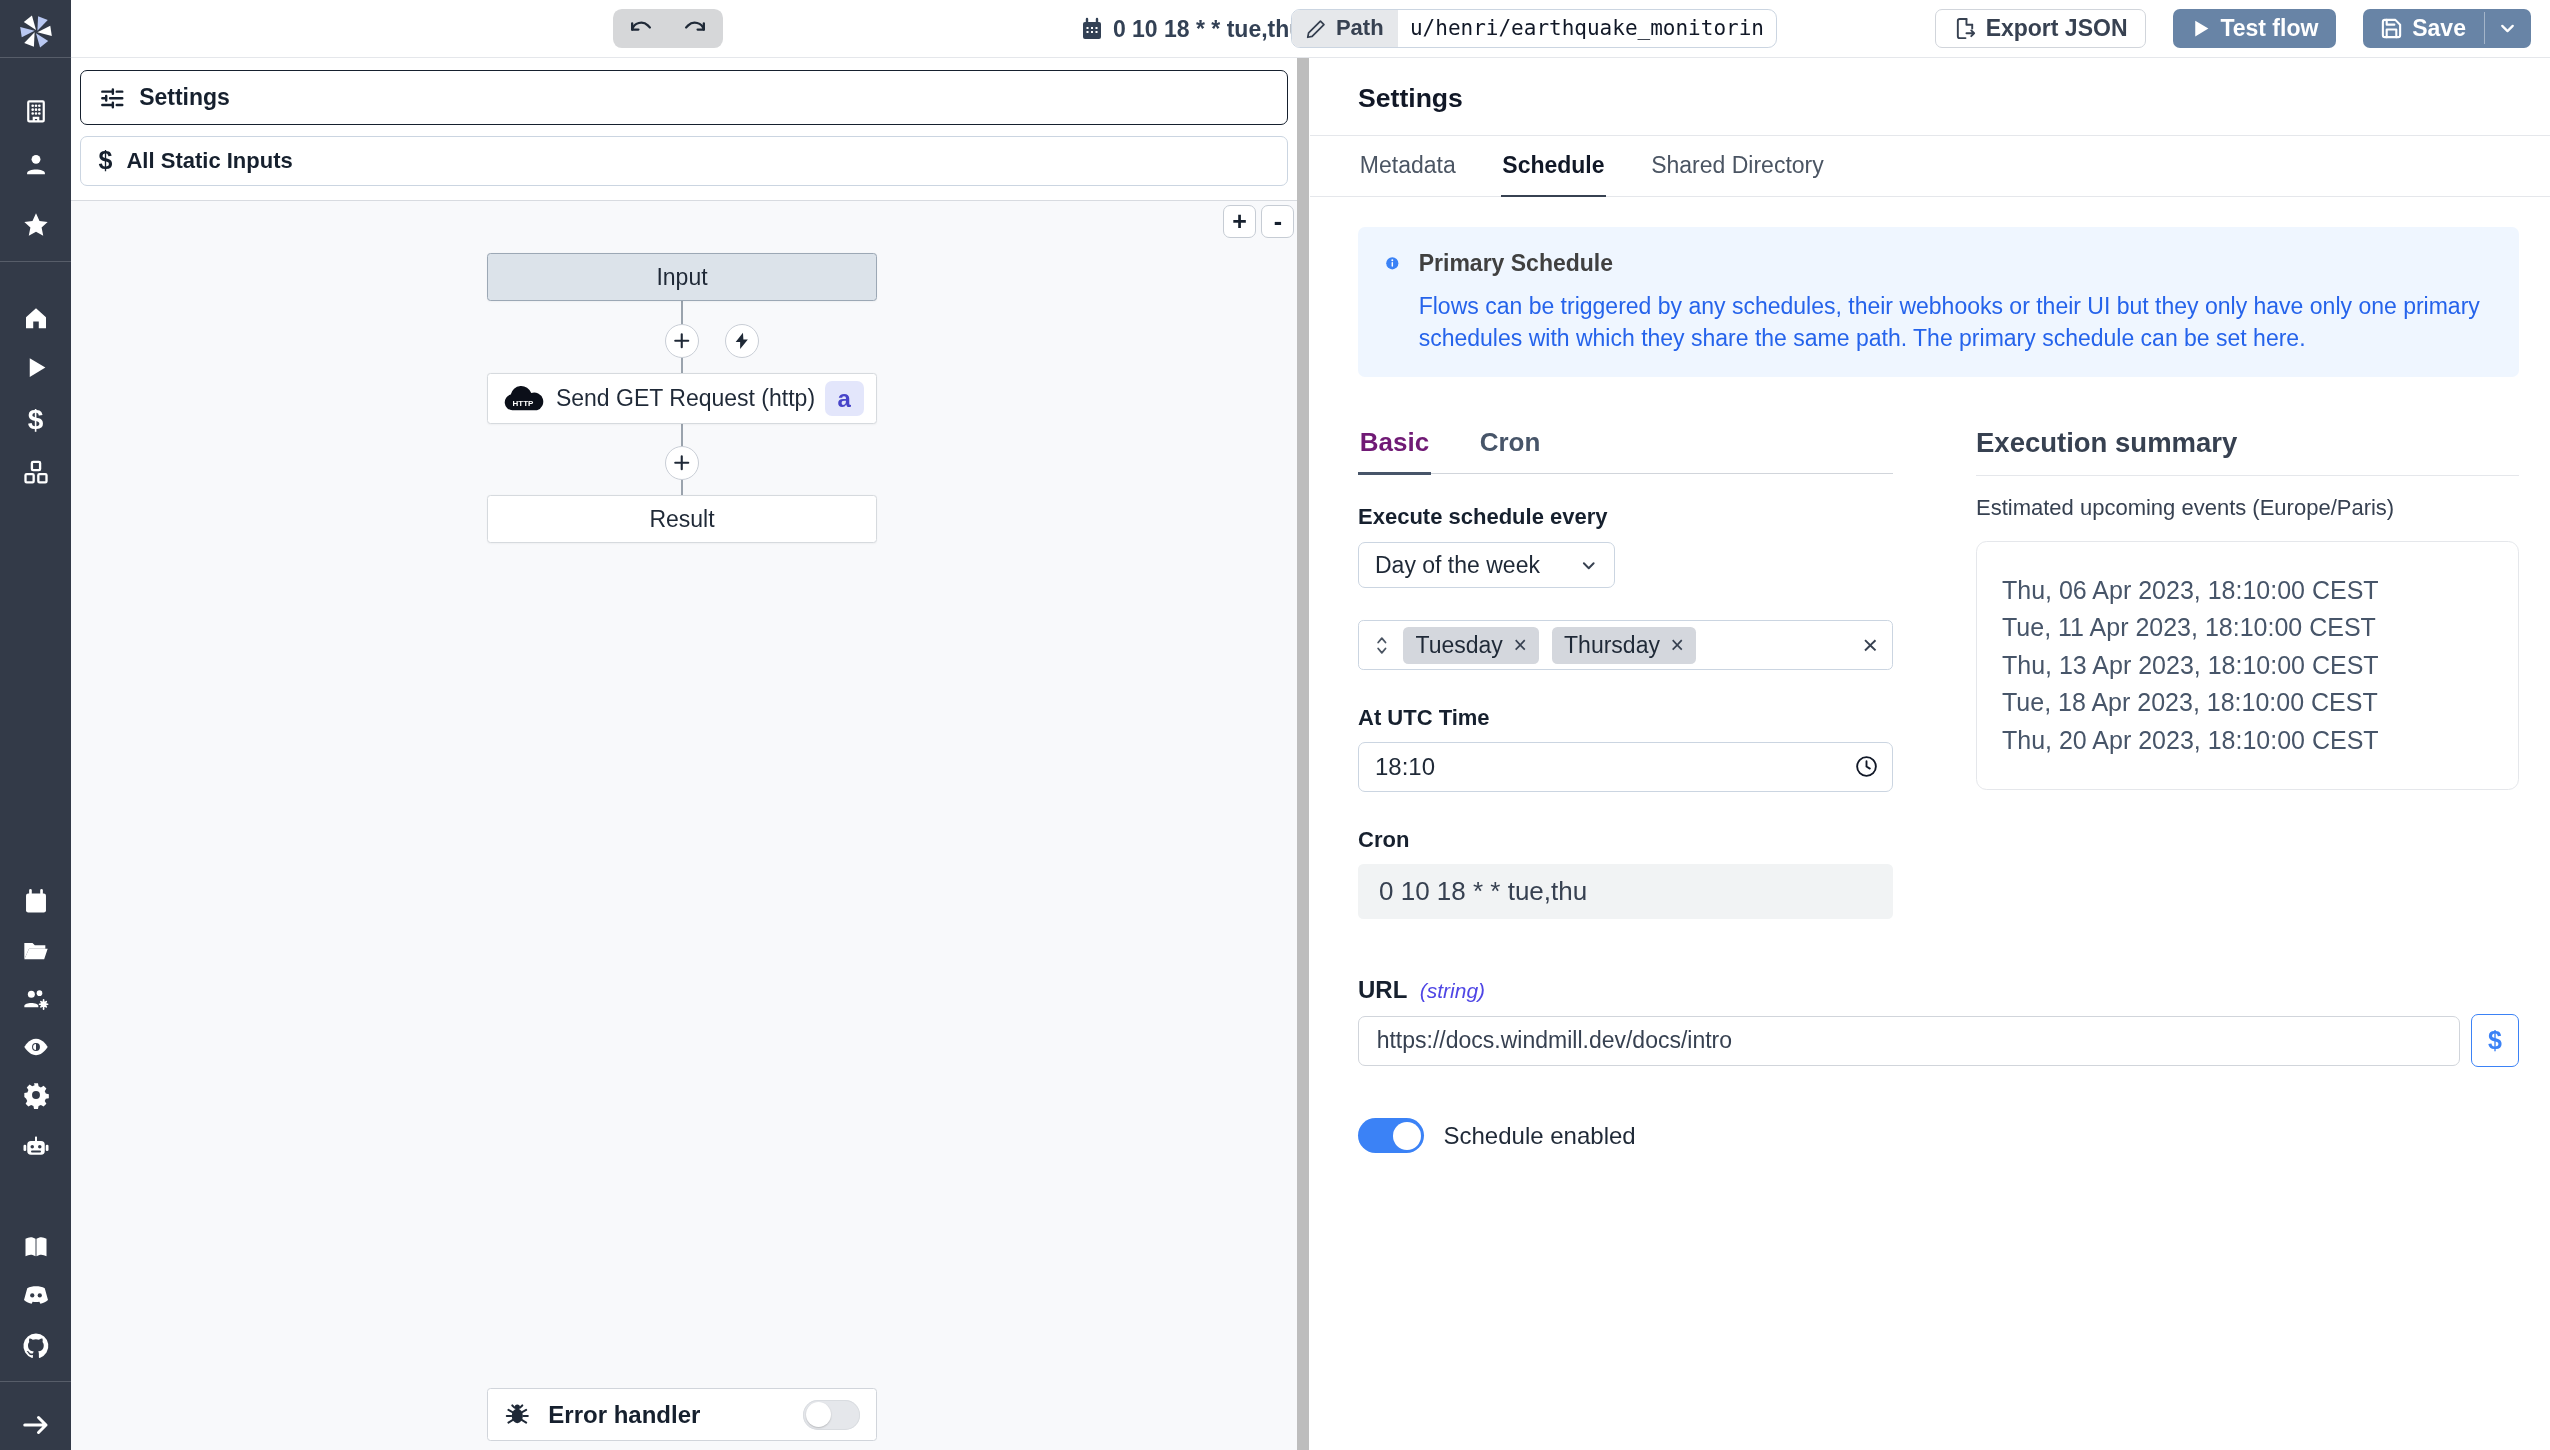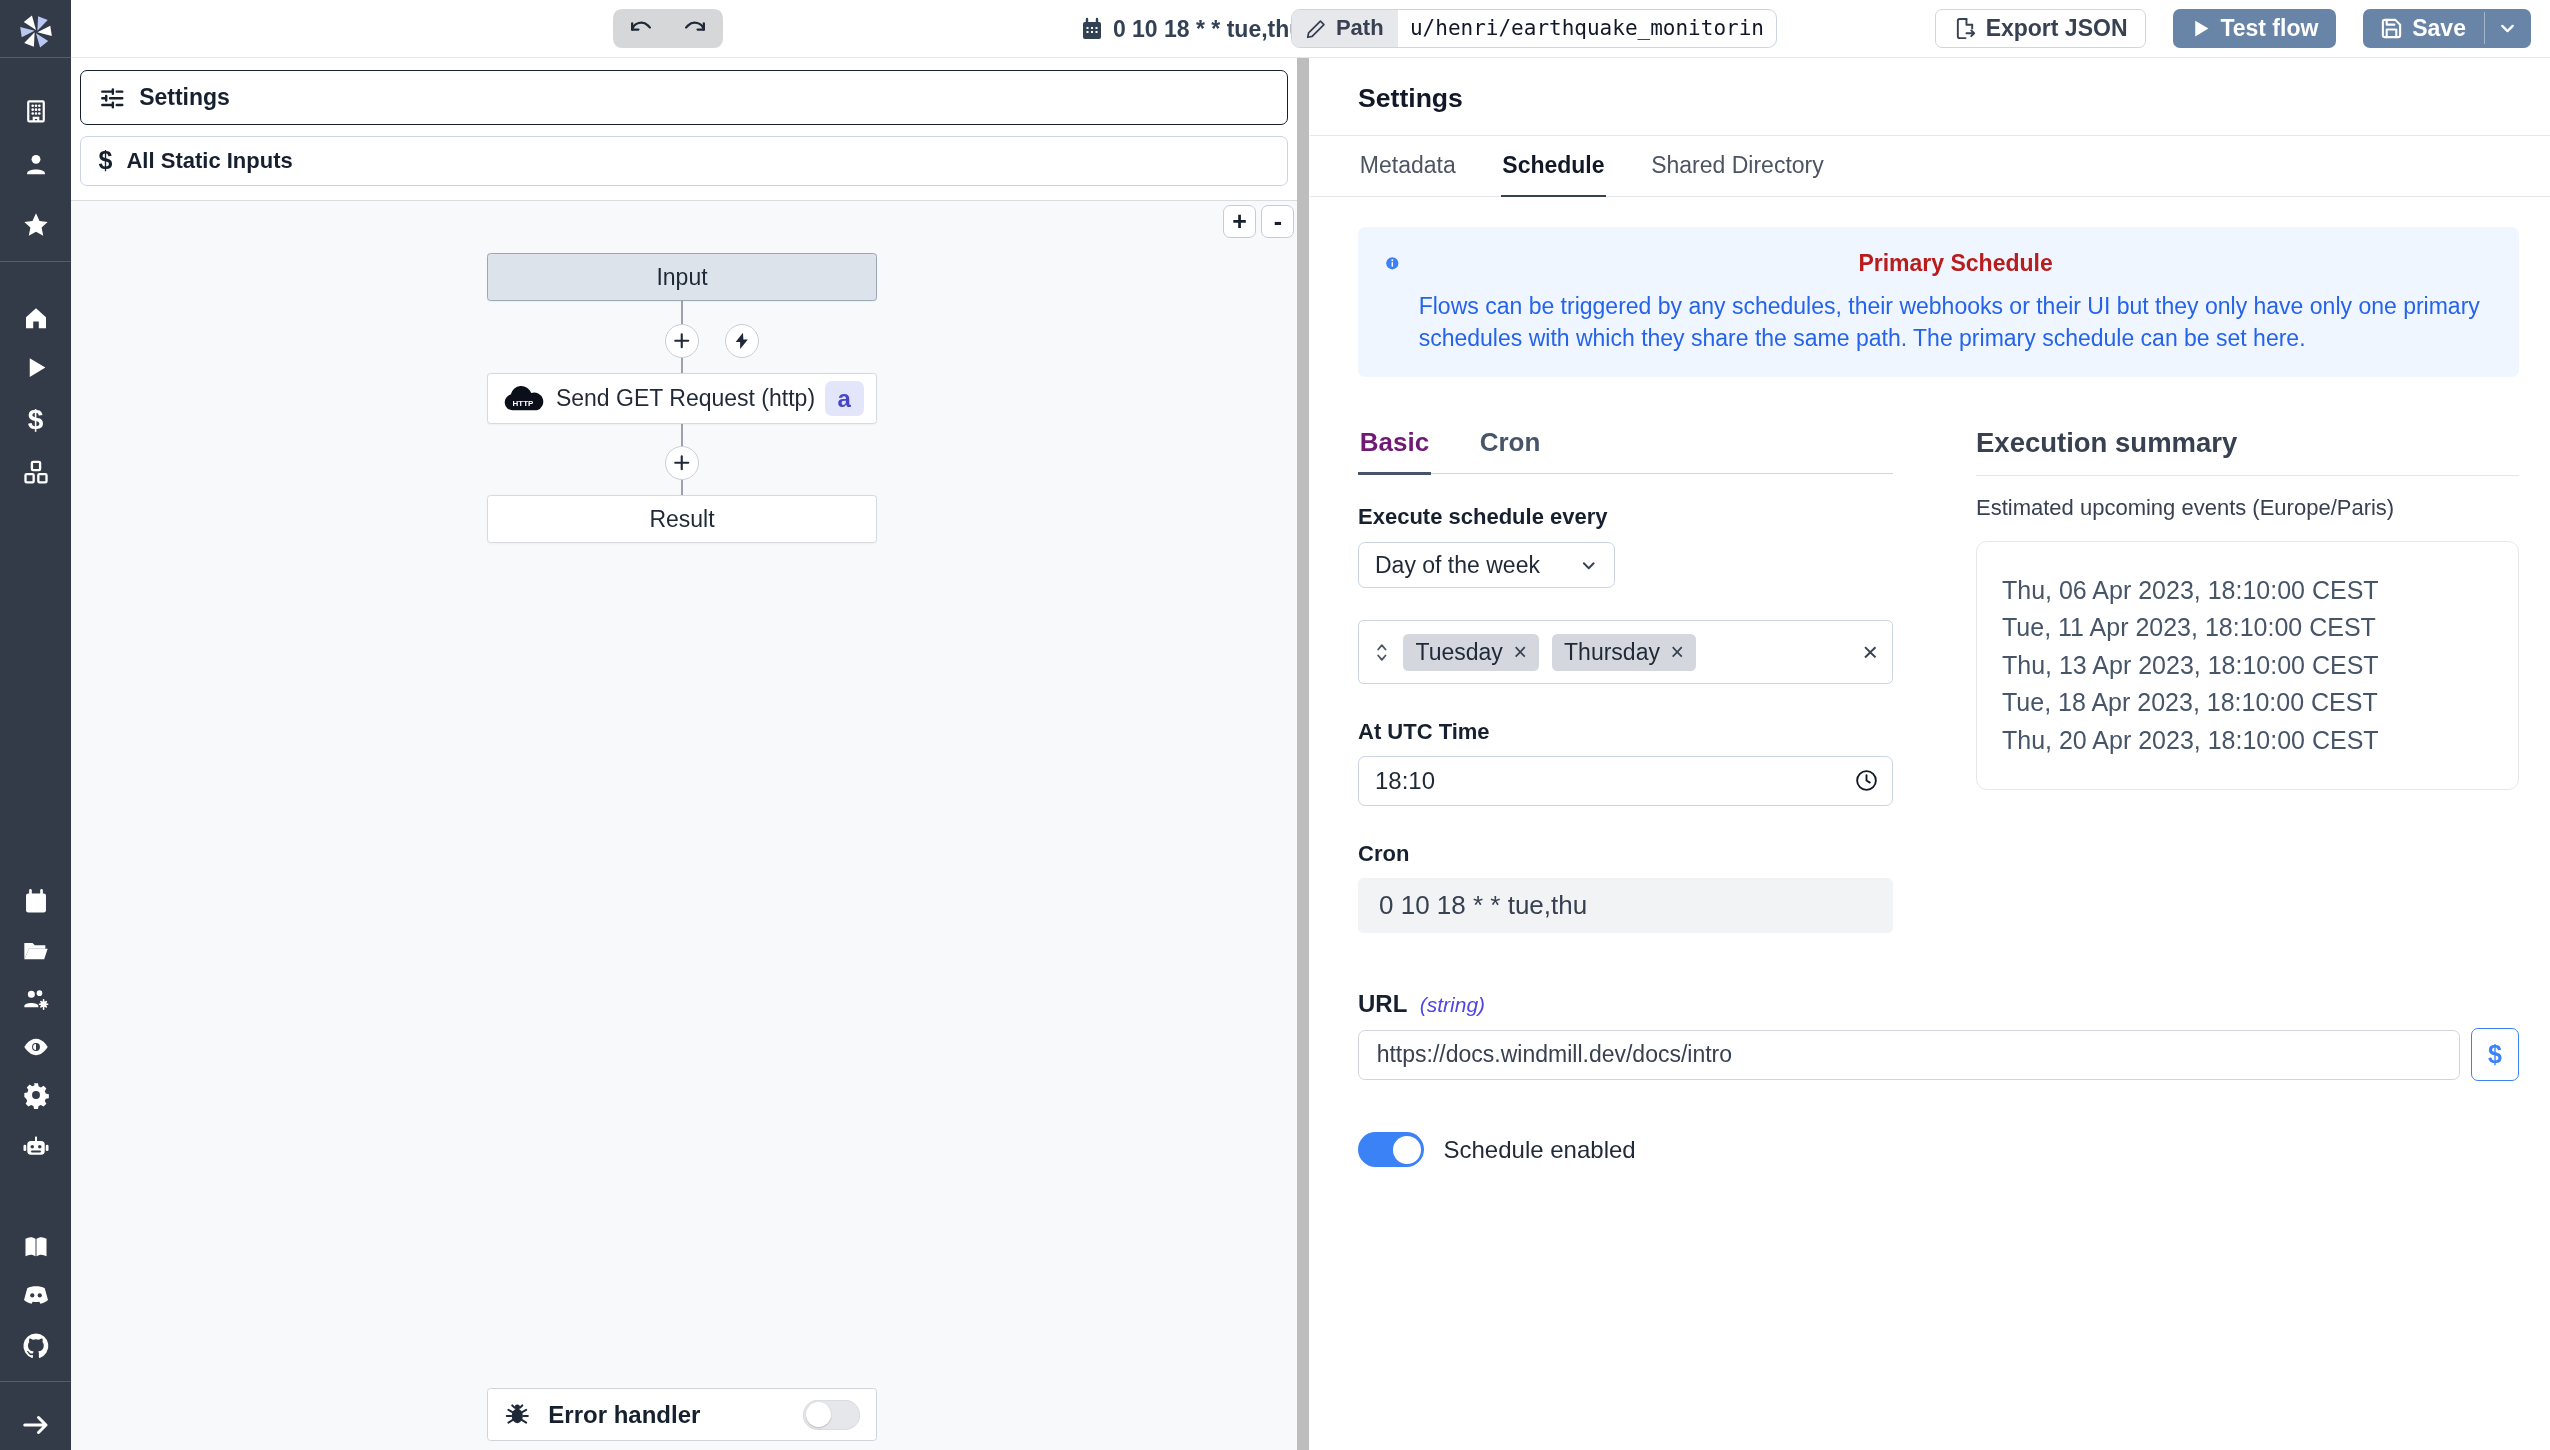--- a/index.html
+++ b/index.html
@@ -71,7 +71,7 @@
   .rp-body { padding:0 32px 0 48px; }
 
   .info-box { margin-top:30px; background:#eff6ff; border-radius:7px; padding:23px 26.6px; display:flex; gap:19.5px; }
-  .info-box .info-title { font-size:23px; font-weight:600; color:#b91c1c;text-align:center; }
+  .info-box .info-title { font-size:23px; font-weight:600; color:#404040; }
   .info-box .info-text { font-size:23px; color:#2563eb; line-height:1.4; margin-top:12.4px; }
 
   .columns { display:flex; margin-top:50px; }

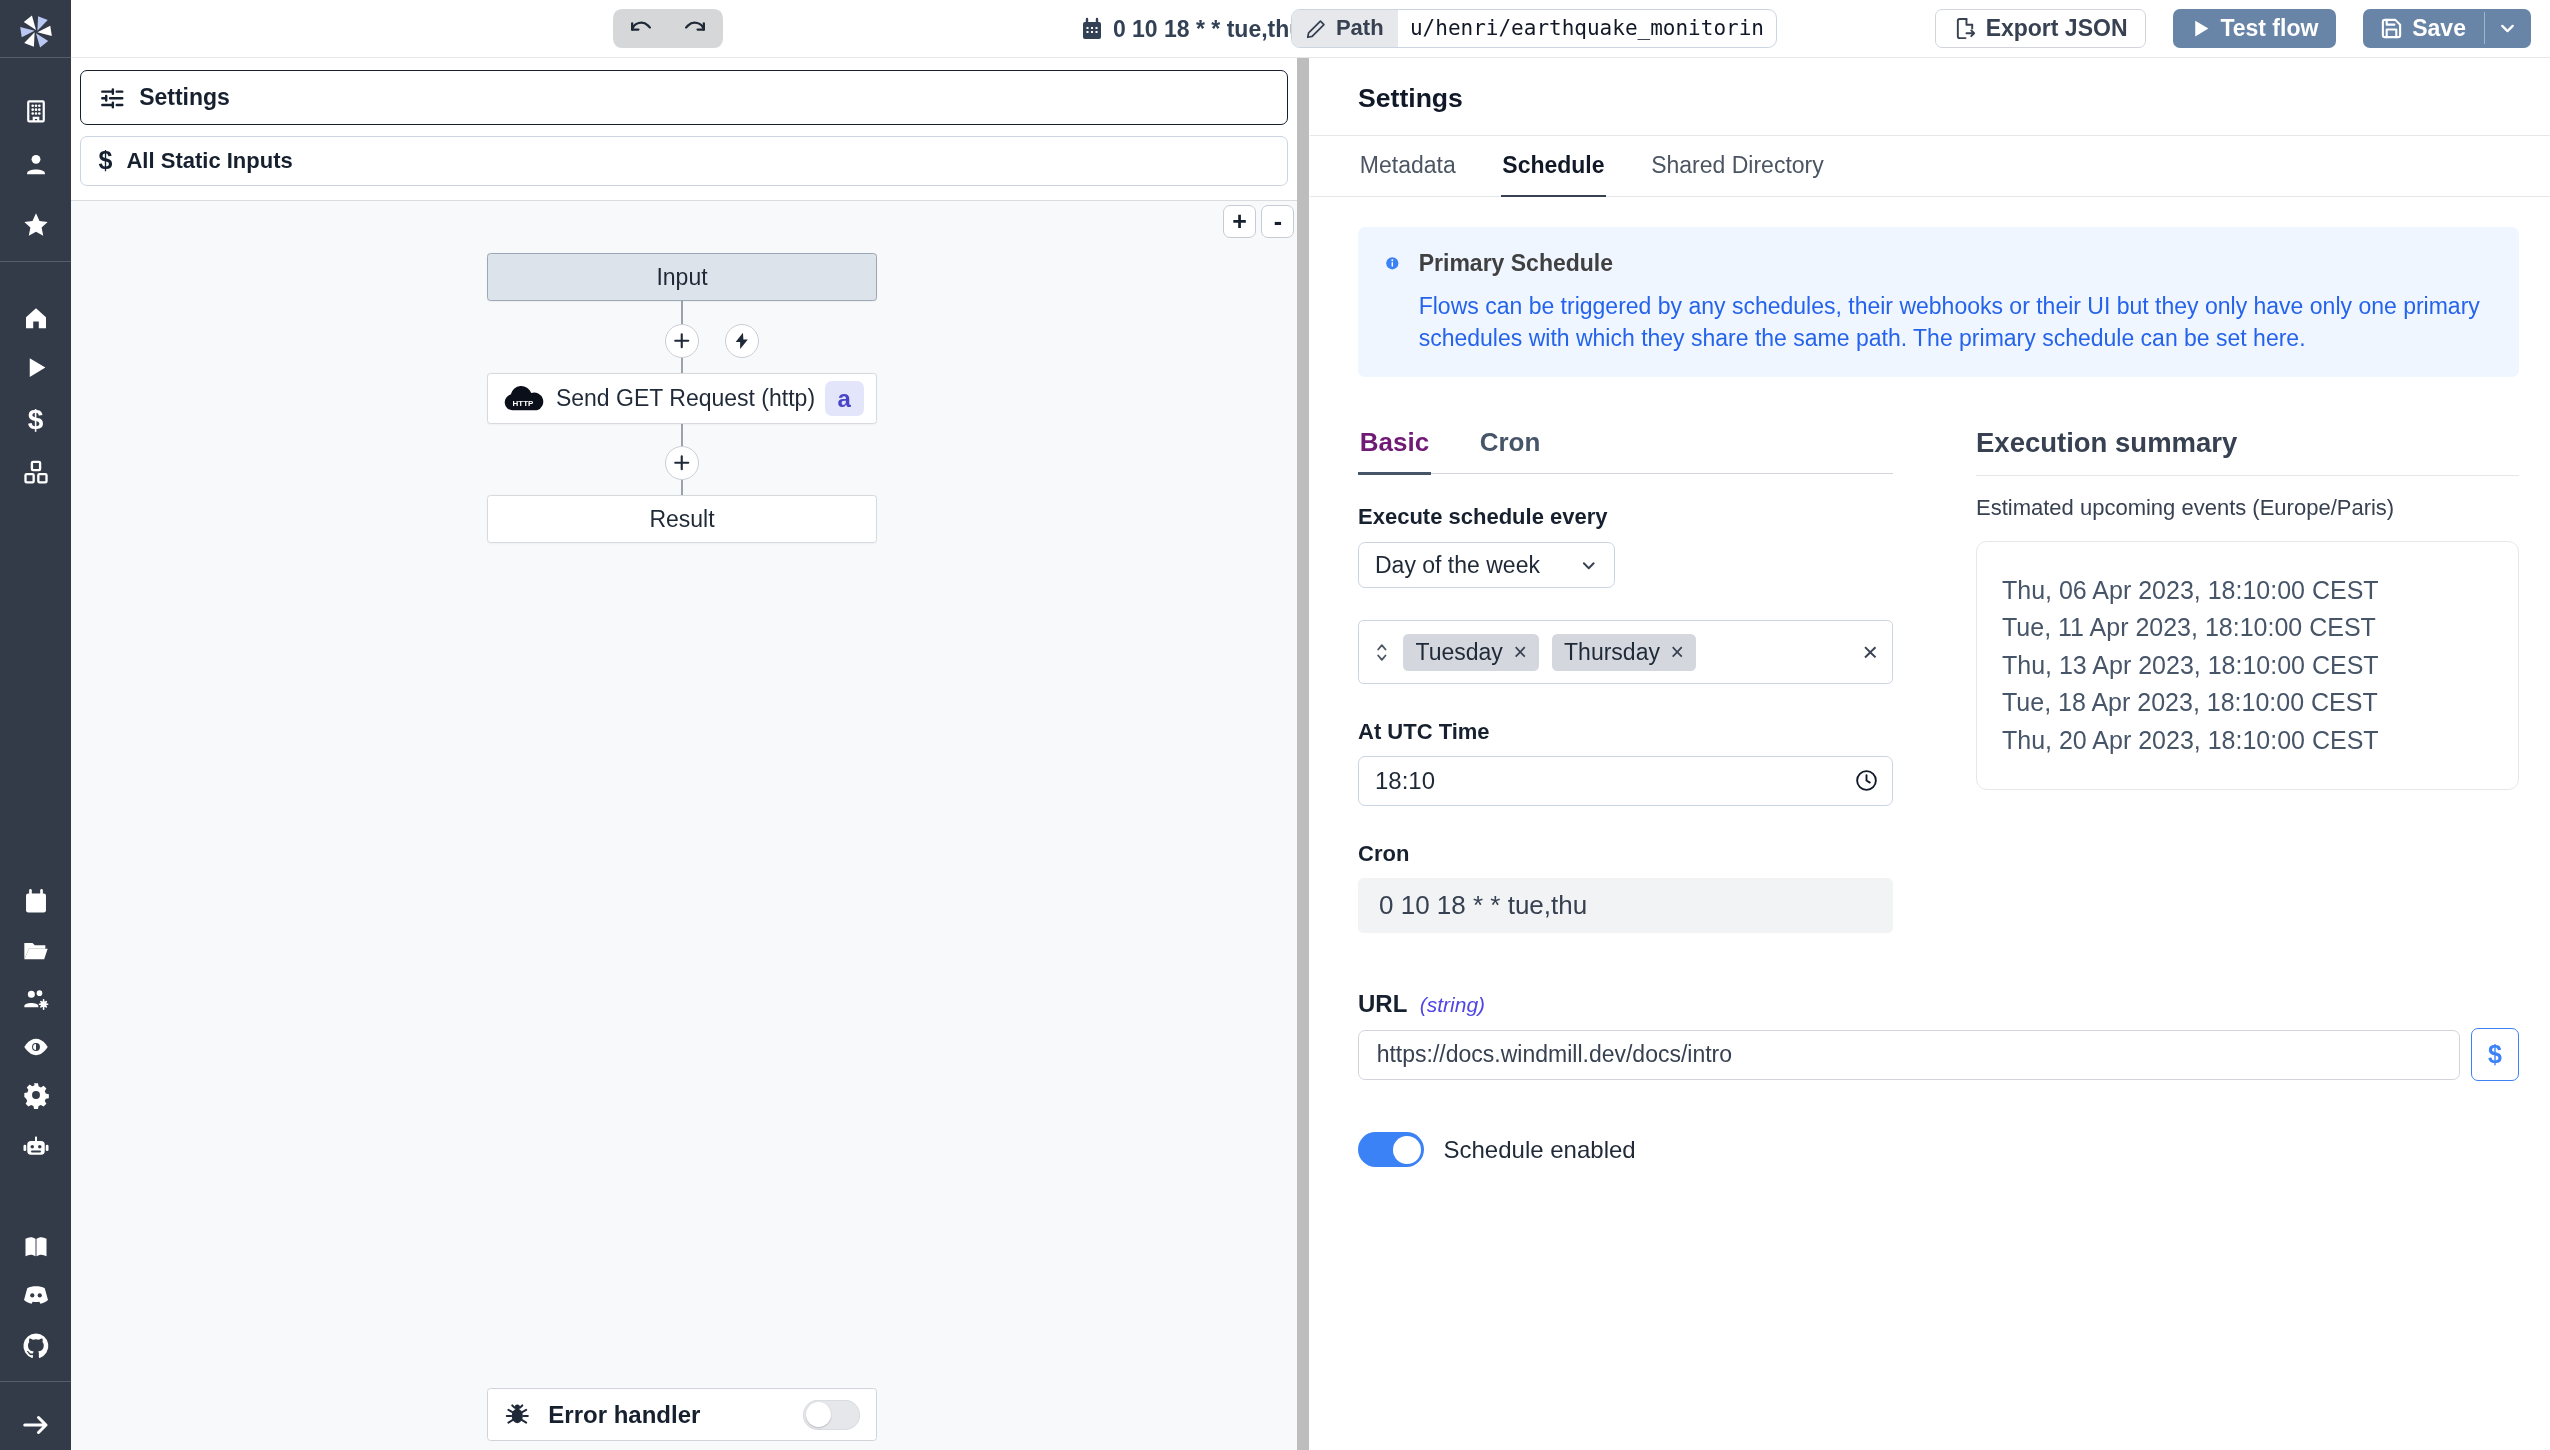--- a/index.html
+++ b/index.html
@@ -87,7 +87,7 @@
 
   .select { width:257px; height:46px; border:0.9px solid #cbd5e1; border-radius:7px; display:flex; align-items:center; padding:0 16px; font-size:23px; color:#1f2937; cursor:pointer; background:#fff; }
   .select .sel-val { flex:1; }
-  .multiselect { margin-top:32px; height:64px; border:0.9px solid #cbd5e1; border-radius:5.3px; display:flex; align-items:center; padding:0 14px; gap:12.4px; background:#fff; }
+  .multiselect { margin-top:32px; height:50px; border:0.9px solid #cbd5e1; border-radius:5.3px; display:flex; align-items:center; padding:0 14px; gap:12.4px; background:#fff; }
   .chip { display:flex; align-items:center; gap:10.6px; background:#d4d7dd; border-radius:5.3px; padding:5.3px 12.4px; font-size:23px; color:#1f2937; }
   .chip .chip-x { color:#374151; cursor:pointer; font-size:23px; line-height:1; }
   .ms-clear { margin-left:auto; color:#374151; font-size:26.6px; cursor:pointer; line-height:1; }

